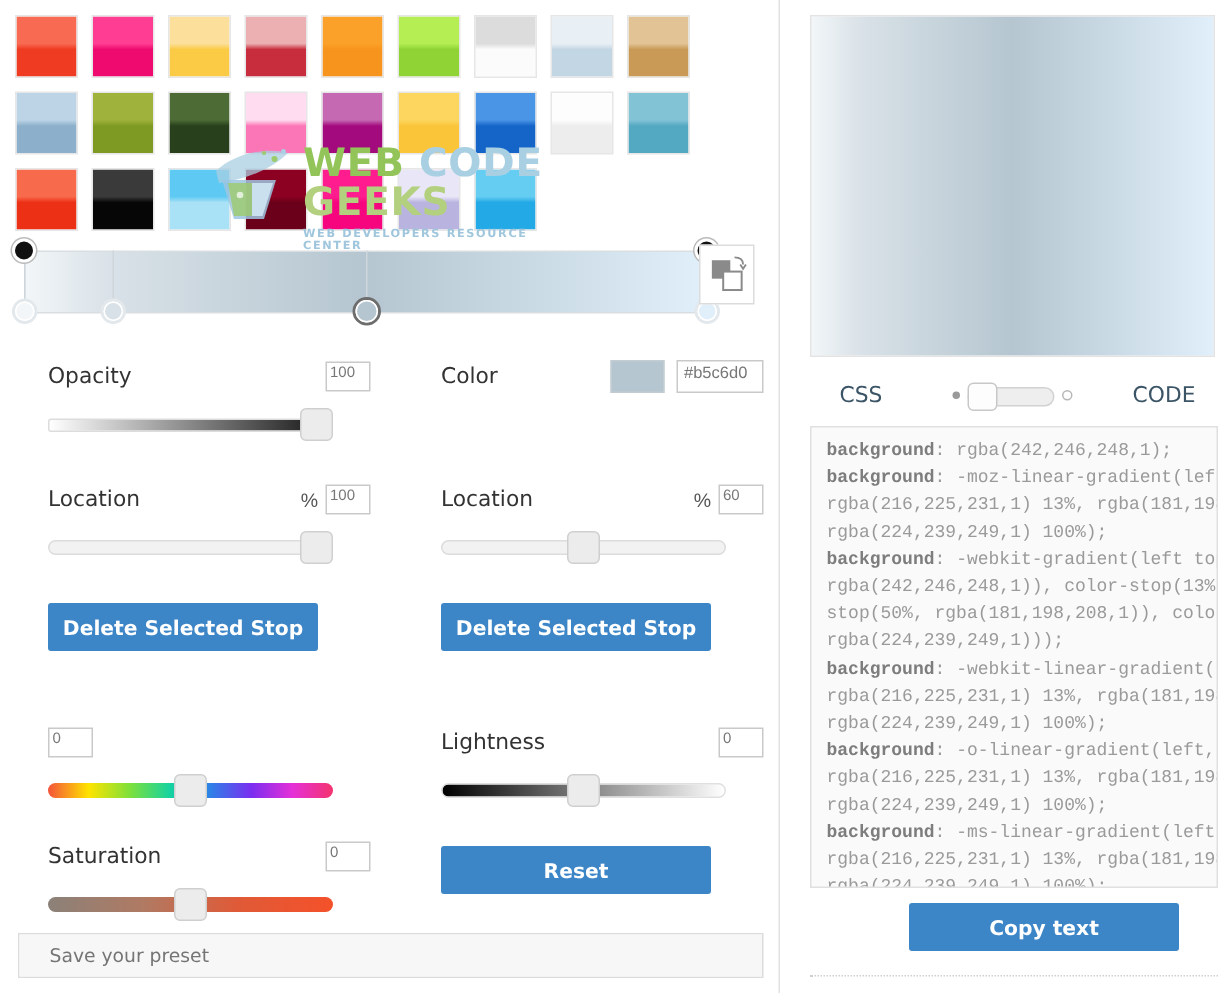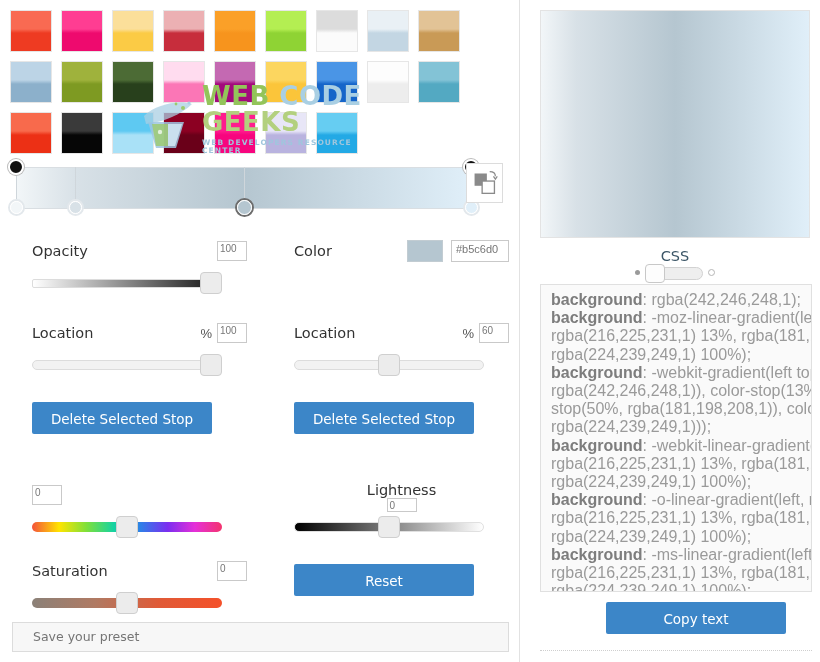--- a/index.html
+++ b/index.html
@@ -37,7 +37,7 @@
   .logo-wrap {
     position: absolute; left: 138px; top: 96px;
     width: 250px; height: 58px;
-    display: flex; align-items: flex-end;
+    display: flex; align-items: flex-start;
   }
   .logo-mark { width: 60px; height: 56px; flex: 0 0 60px; }
   .logo-text { margin-left: 4px; line-height: 1; }

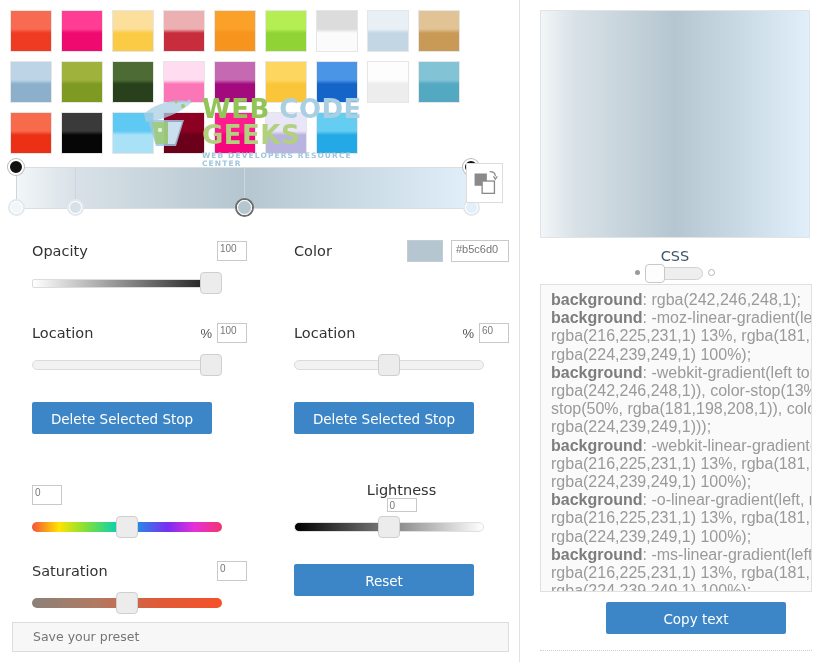--- a/index.html
+++ b/index.html
@@ -182,7 +182,7 @@
   .tabs {
     position: absolute; left: 540px; top: 248px;
     width: 270px; height: 32px;
-    display: flex; align-items: center; justify-content: space-between; flex-direction: column;
+    display: flex; align-items: center; justify-content: space-between;
   }
   .tab-label {
     font-size: 14.5px; color: #3b5566; width: 68px; text-align: center;

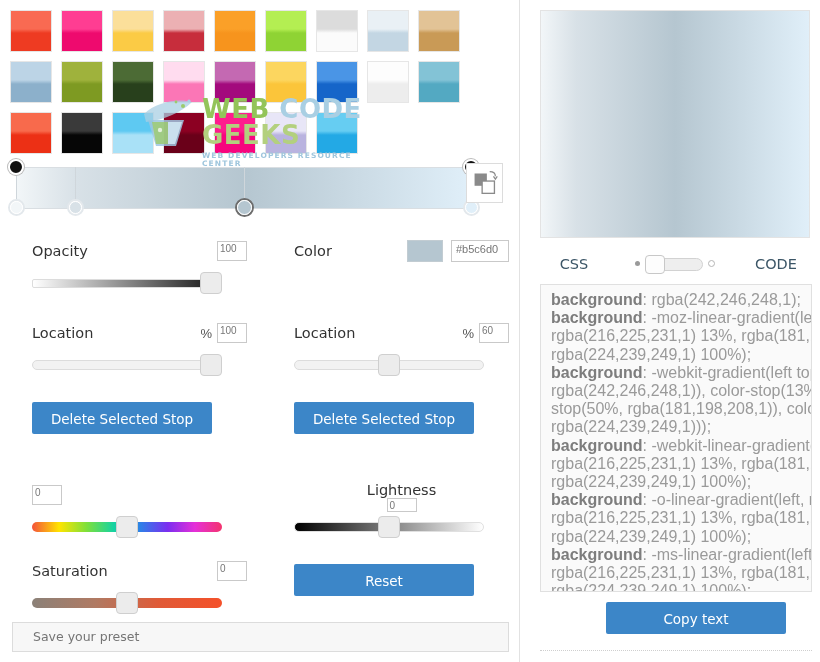--- a/index.html
+++ b/index.html
@@ -217,9 +217,9 @@
     overflow: hidden;
   }
   .code-line {
-    font-size: 16px; color: #9a9a9a;
+    font-size: 12px; color: #9a9a9a;
     line-height: 18.2px; white-space: nowrap;
-    font-family: Liberation Sans, sans-serif;
+    font-family: Liberation Mono, monospace;
   }
   .code-line b { color: #7d7d7d; }
   .copy-btn {

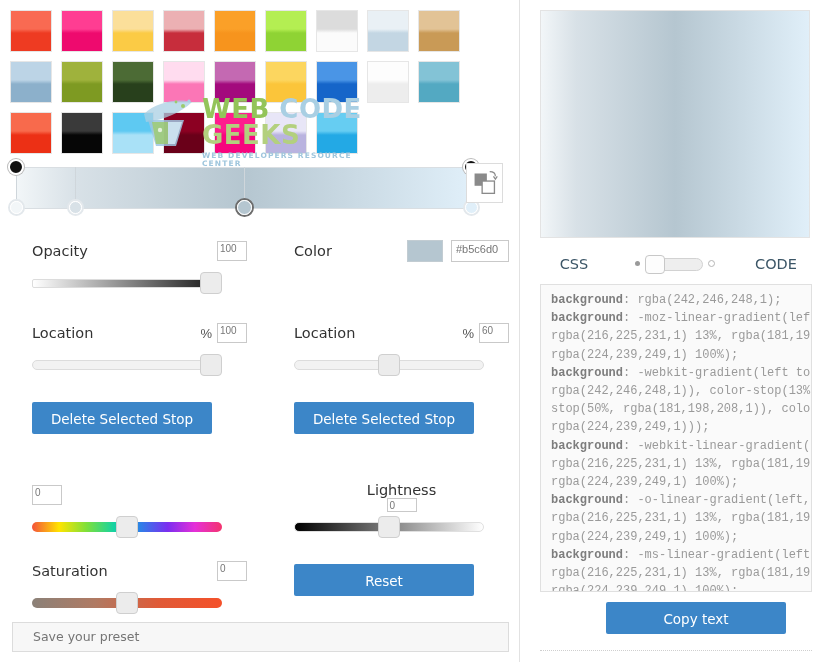--- a/index.html
+++ b/index.html
@@ -145,7 +145,7 @@
     display: block; width: 180px; height: 32px;
     background: #3c86c8; color: #fff;
     border: none; border-radius: 2px;
-    font-size: 13.5px; font-weight: normal;
+    font-size: 13.5px; font-weight: bold;
     cursor: pointer; text-align: center; line-height: 32px;
     font-family: "DejaVu Sans", sans-serif;
   }

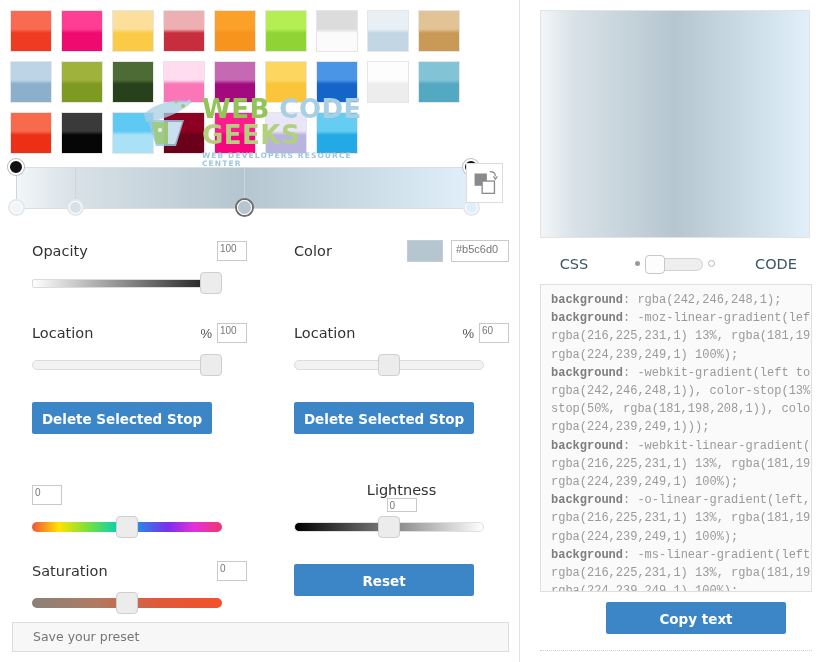--- a/index.html
+++ b/index.html
@@ -377,7 +377,7 @@
         </div>
         <button class="btn" style="margin-top:26px;">Delete Selected Stop</button>
 
-        <div class="ctrl-row" style="margin-top:48px;flex-direction:column;">
+        <div class="ctrl-row" style="margin-top:48px;">
           <span class="ctrl-label">Lightness</span>
           <div class="num-box">0</div>
         </div>

